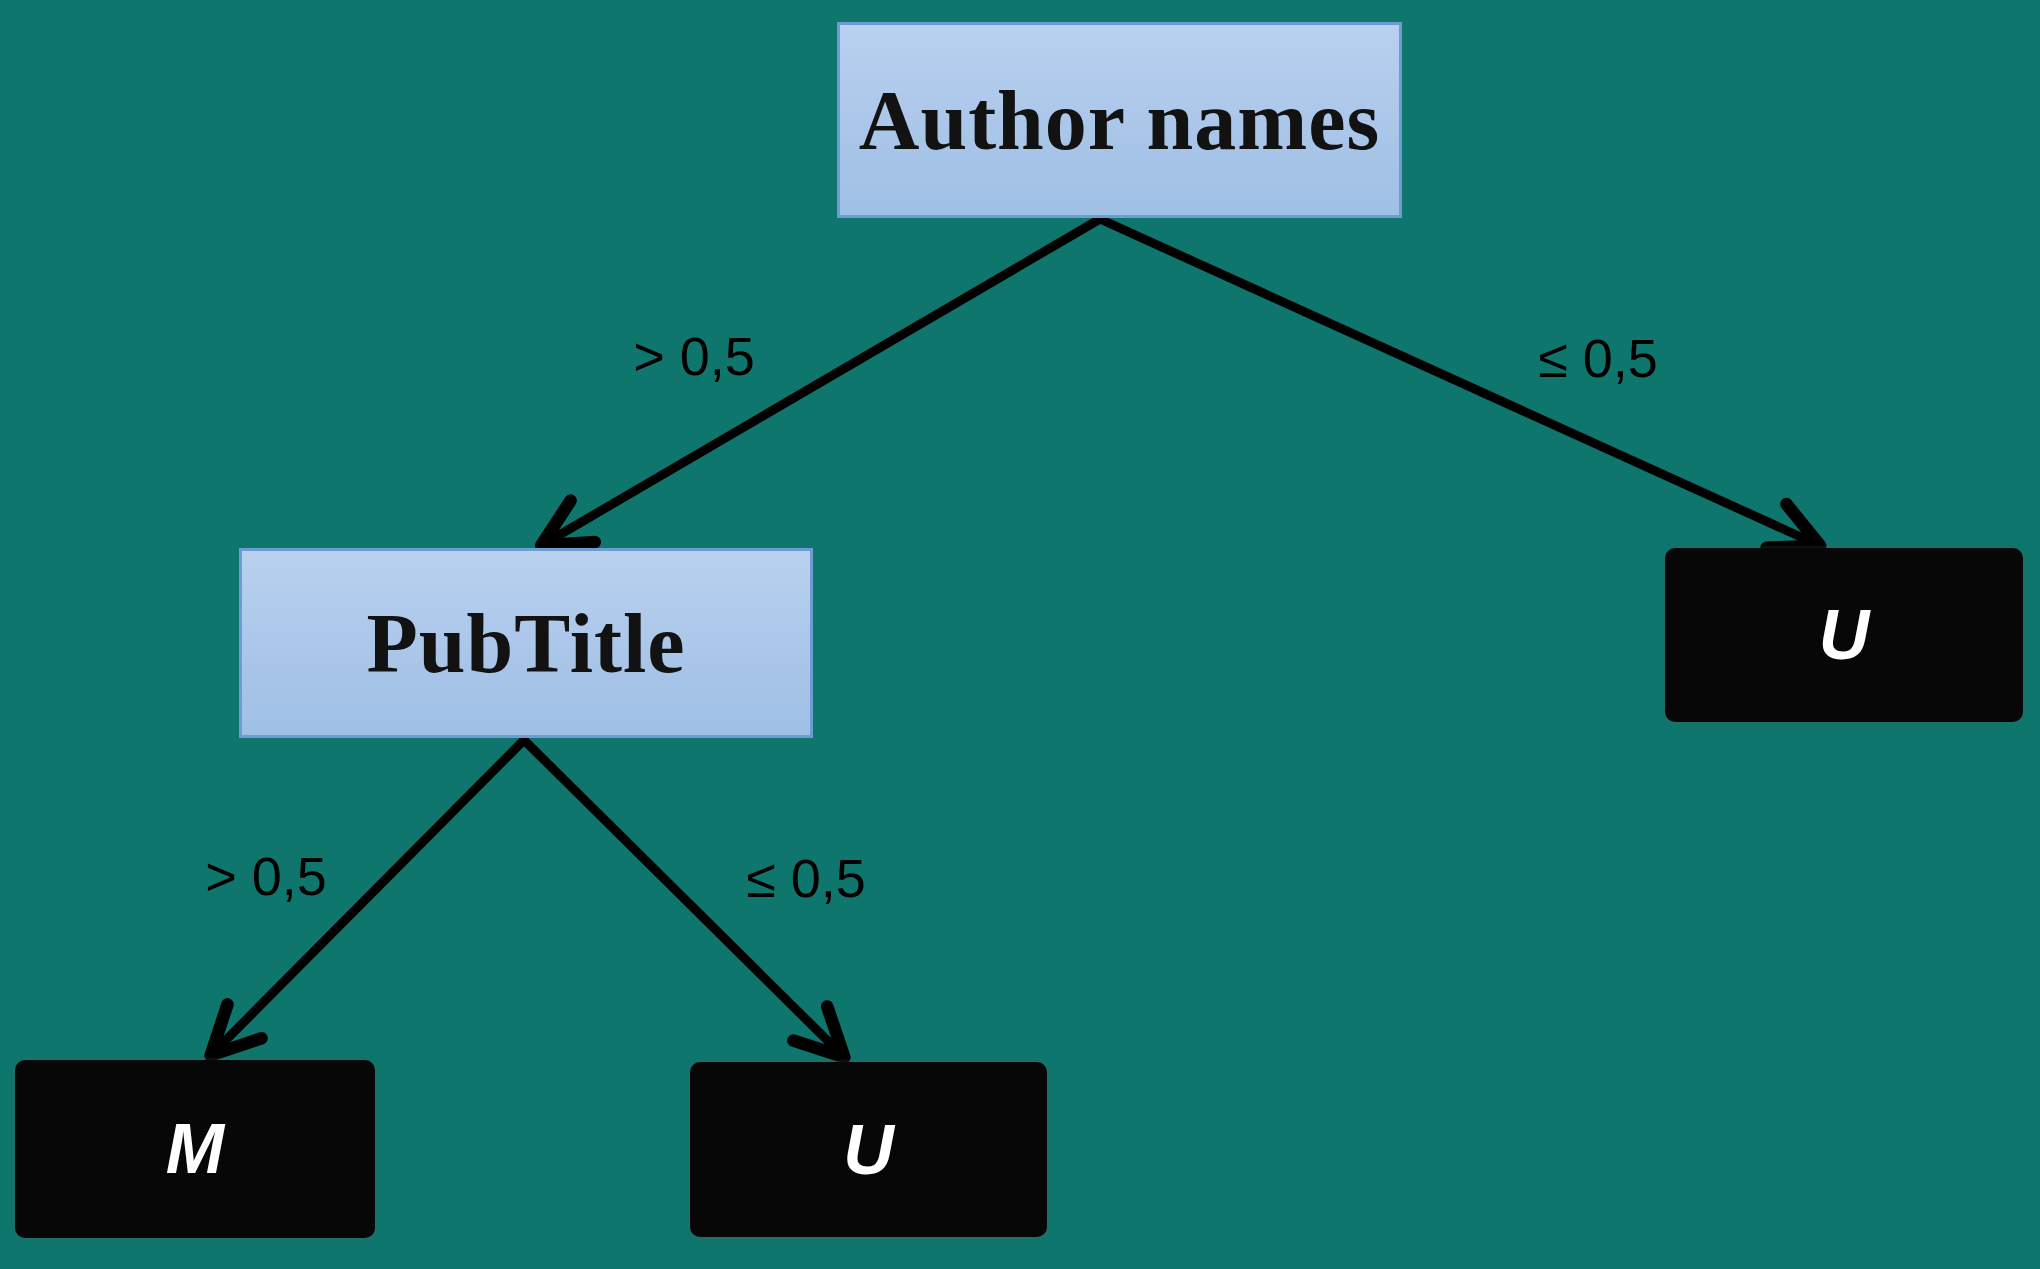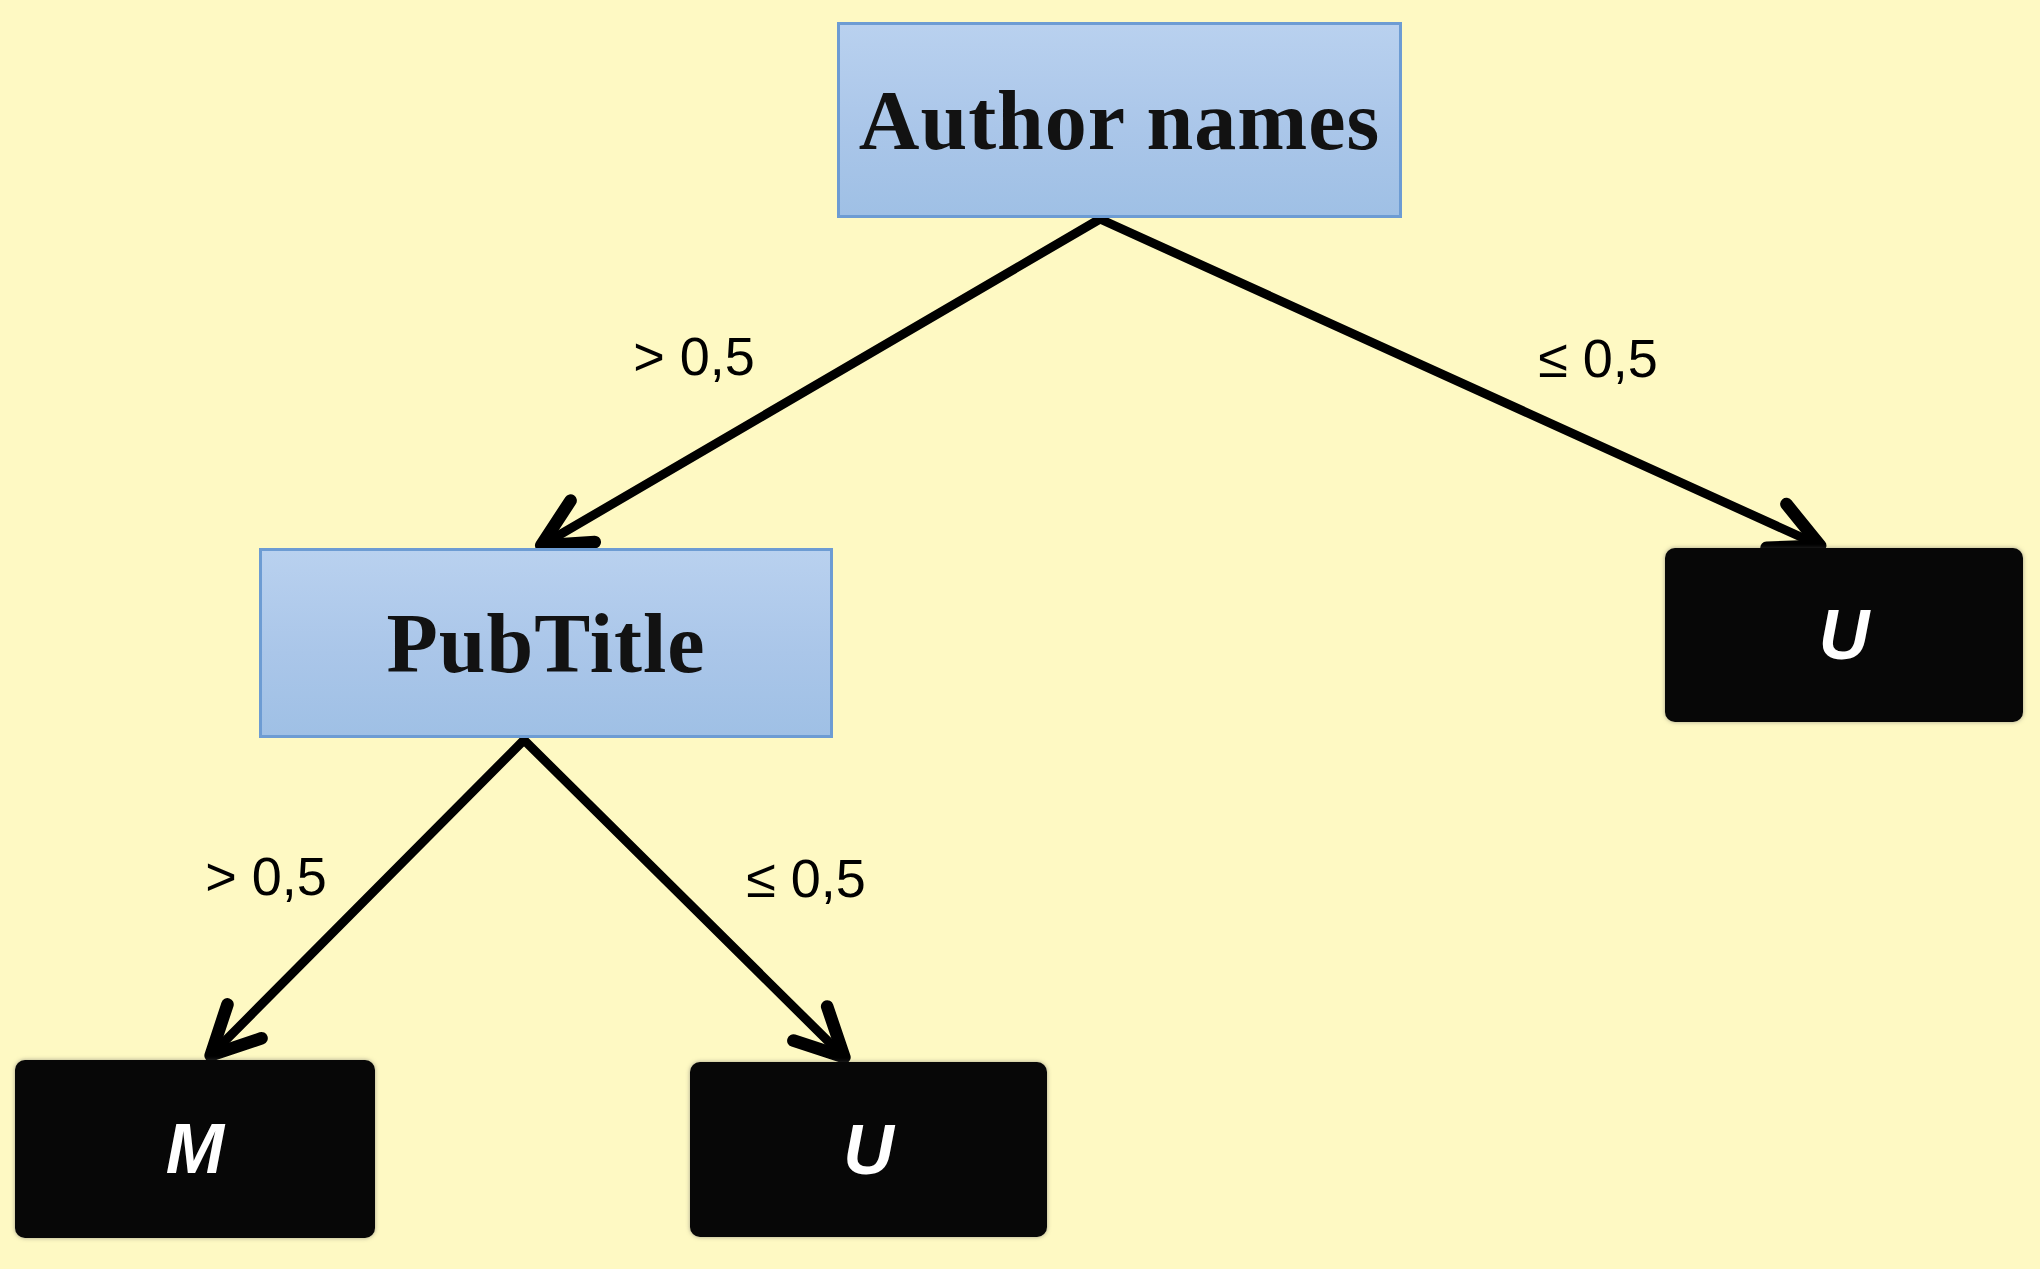--- a/index.html
+++ b/index.html
@@ -8,7 +8,7 @@
     position: relative;
     width: 2040px;
     height: 1269px;
-    background: #fef9c3;
+    background: #0f766e;
     overflow: hidden;
     font-family: "Liberation Sans", "DejaVu Sans", sans-serif;
   }

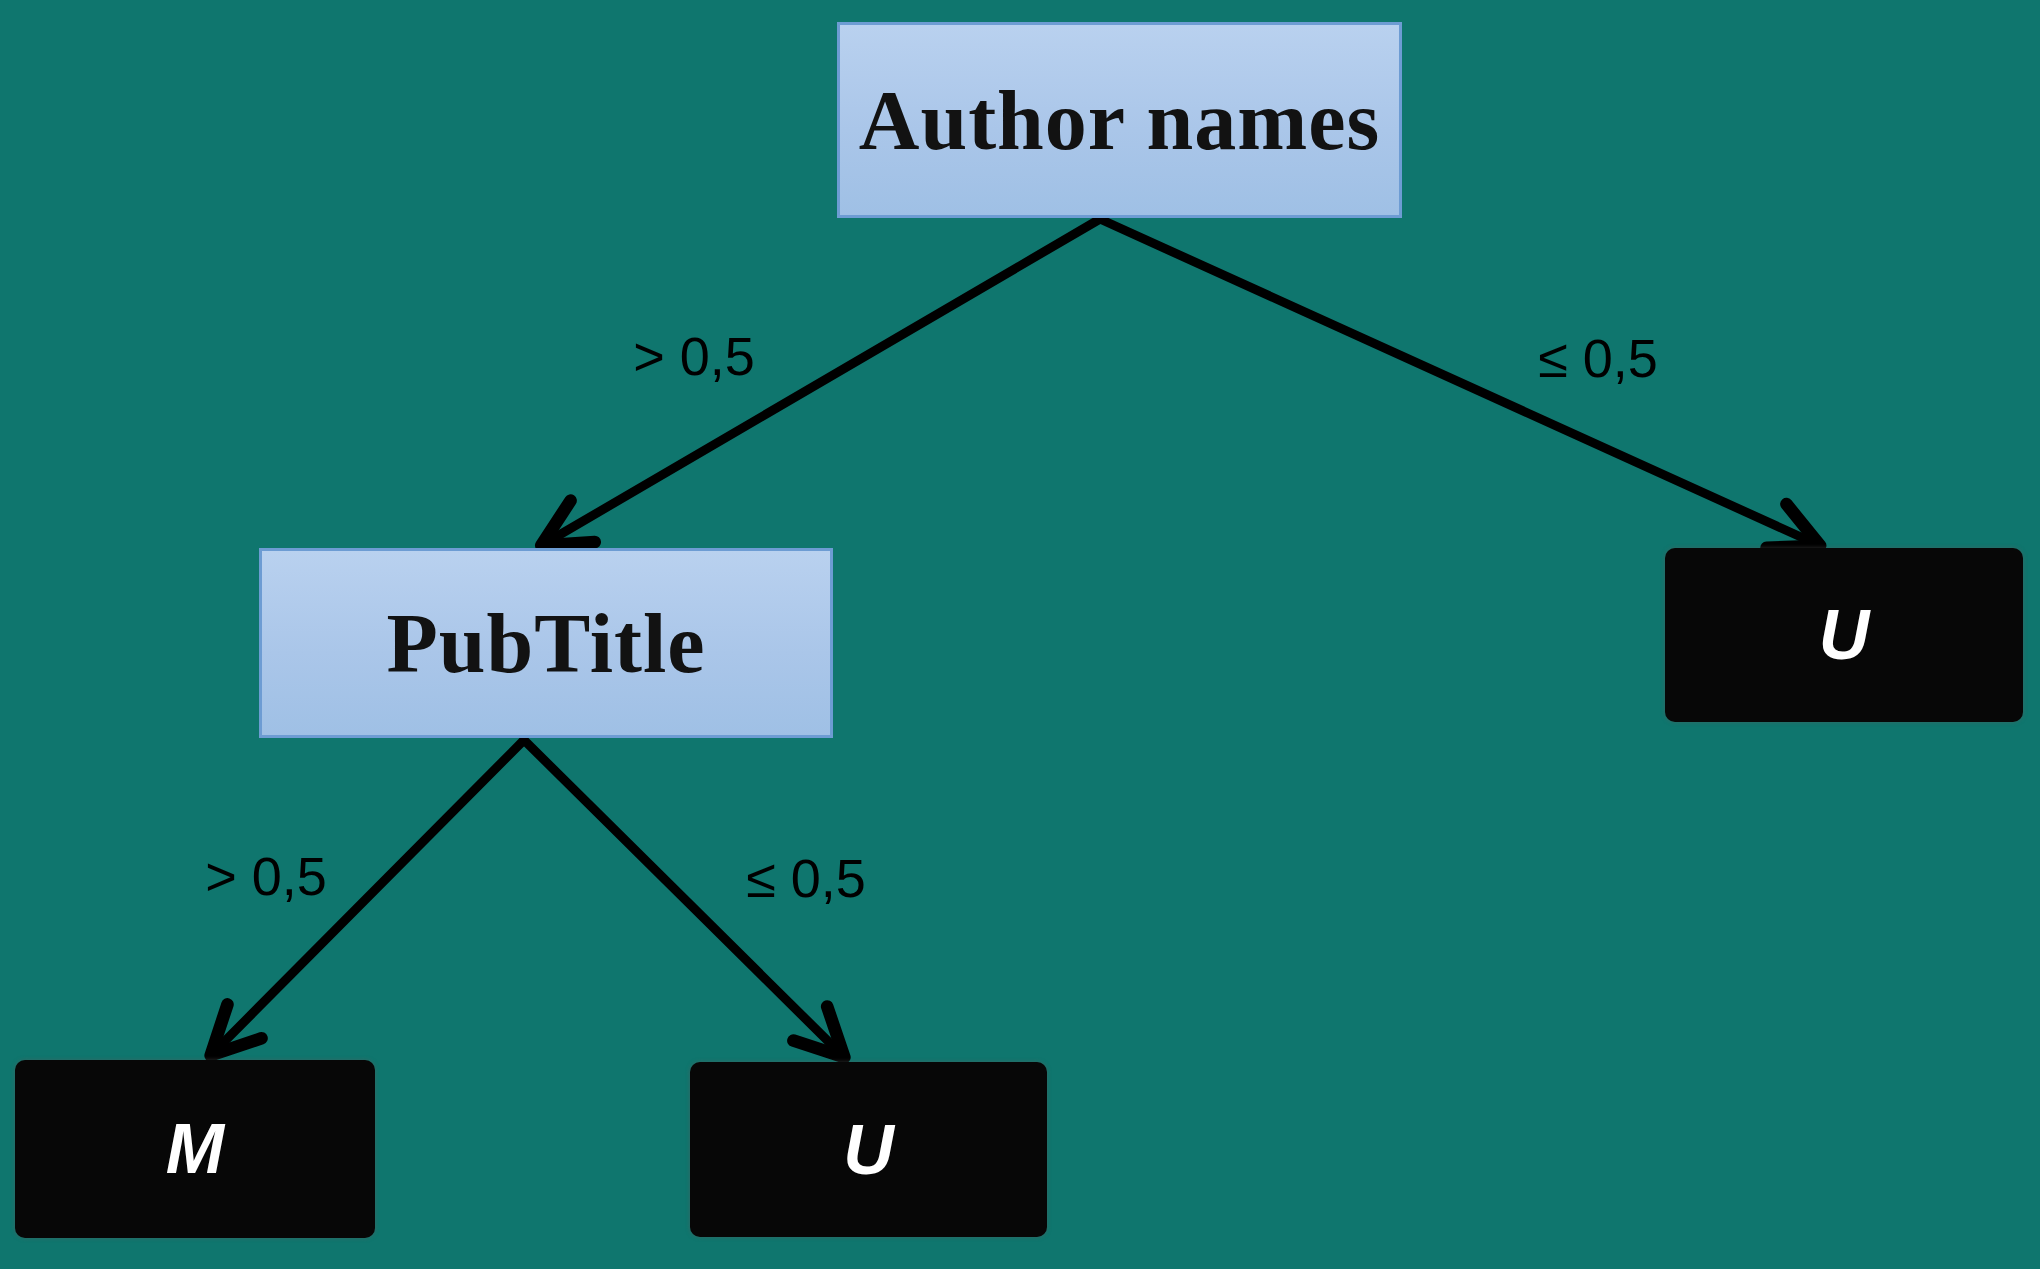--- a/index.html
+++ b/index.html
@@ -53,7 +53,7 @@
     white-space: nowrap;
   }
   #node-root     { left: 837px;  top: 22px;   width: 565px; height: 196px; }
-  #node-pubtitle { left: 239px;  top: 548px;  width: 574px; height: 190px; margin-left: 20px; }
+  #node-pubtitle { left: 239px;  top: 548px;  width: 574px; height: 190px; }
 
   .leaf-node {
     position: absolute;

